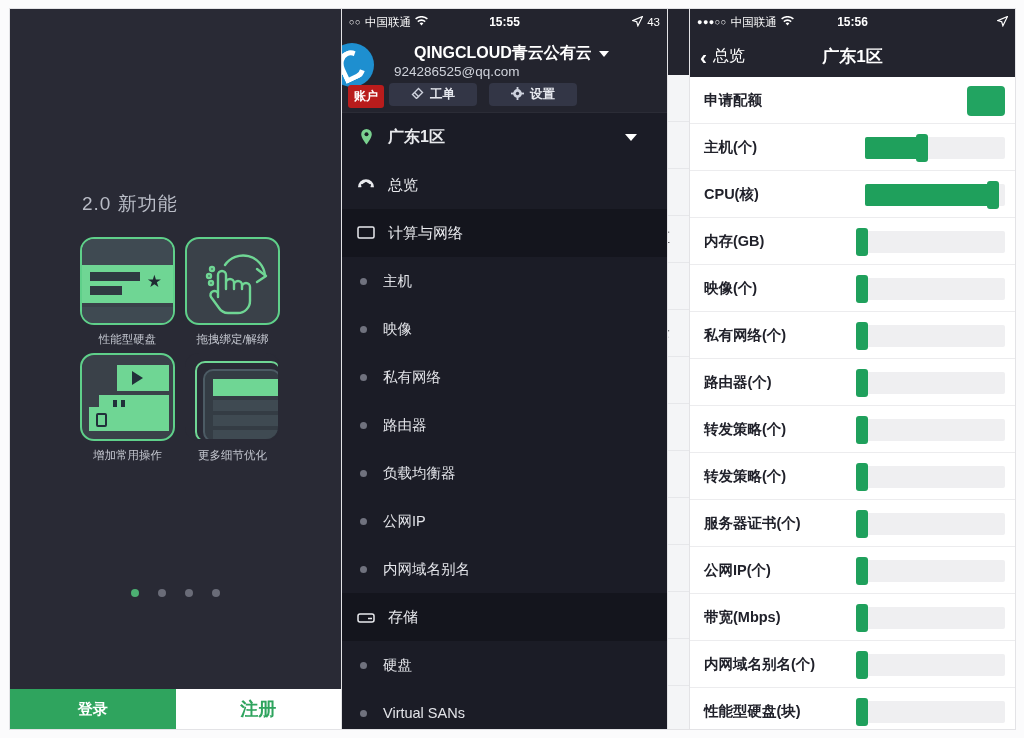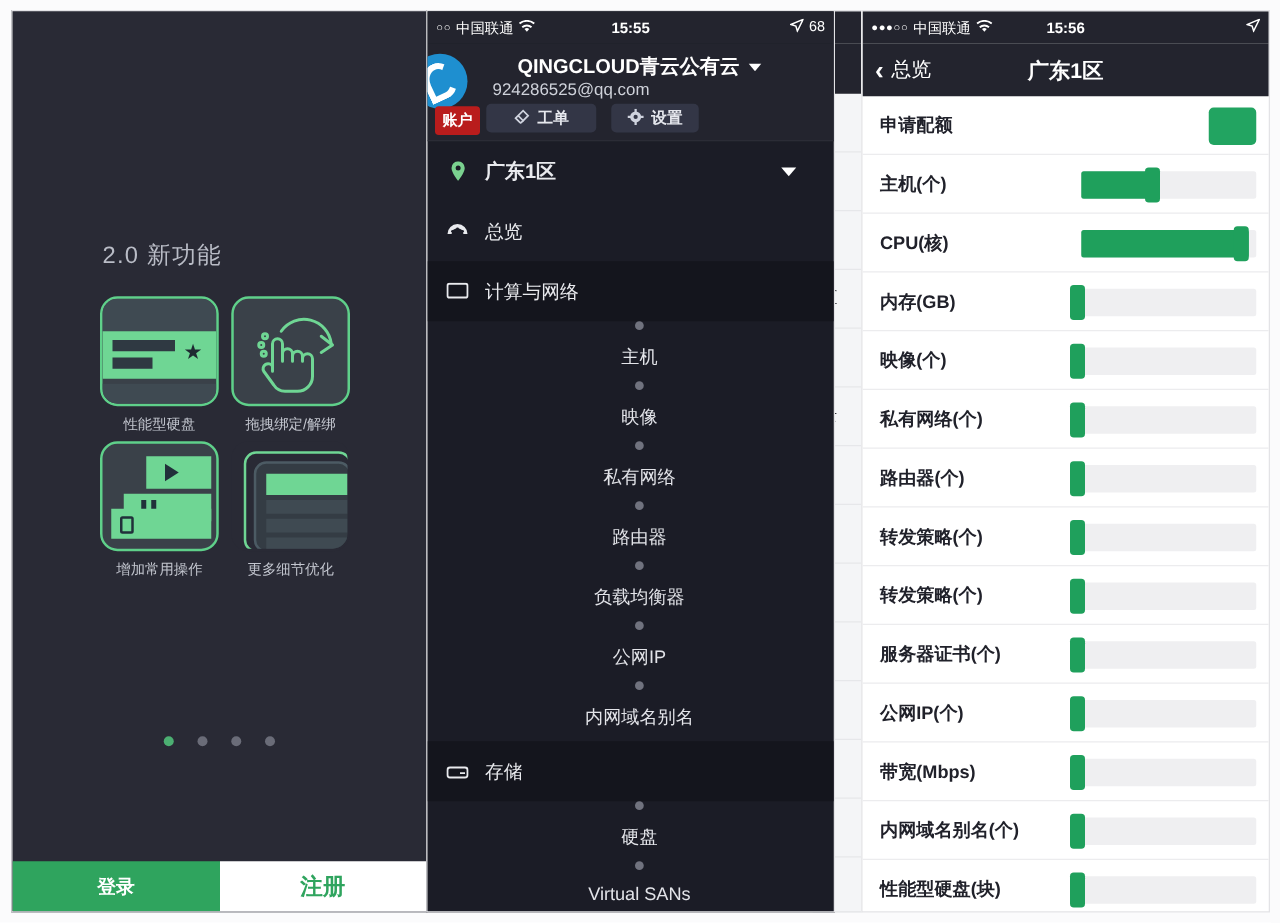--- a/index.html
+++ b/index.html
@@ -321,7 +321,7 @@
               <path d="M10.5 0.5 L0.7 4.6 l4 1.2 1.2 4z" fill="none" stroke="#fff" stroke-width="1.2"></path>
             </svg>
         </span>
-        <span>68</span>
+        <span>43</span>
       </div>
     </div>
 

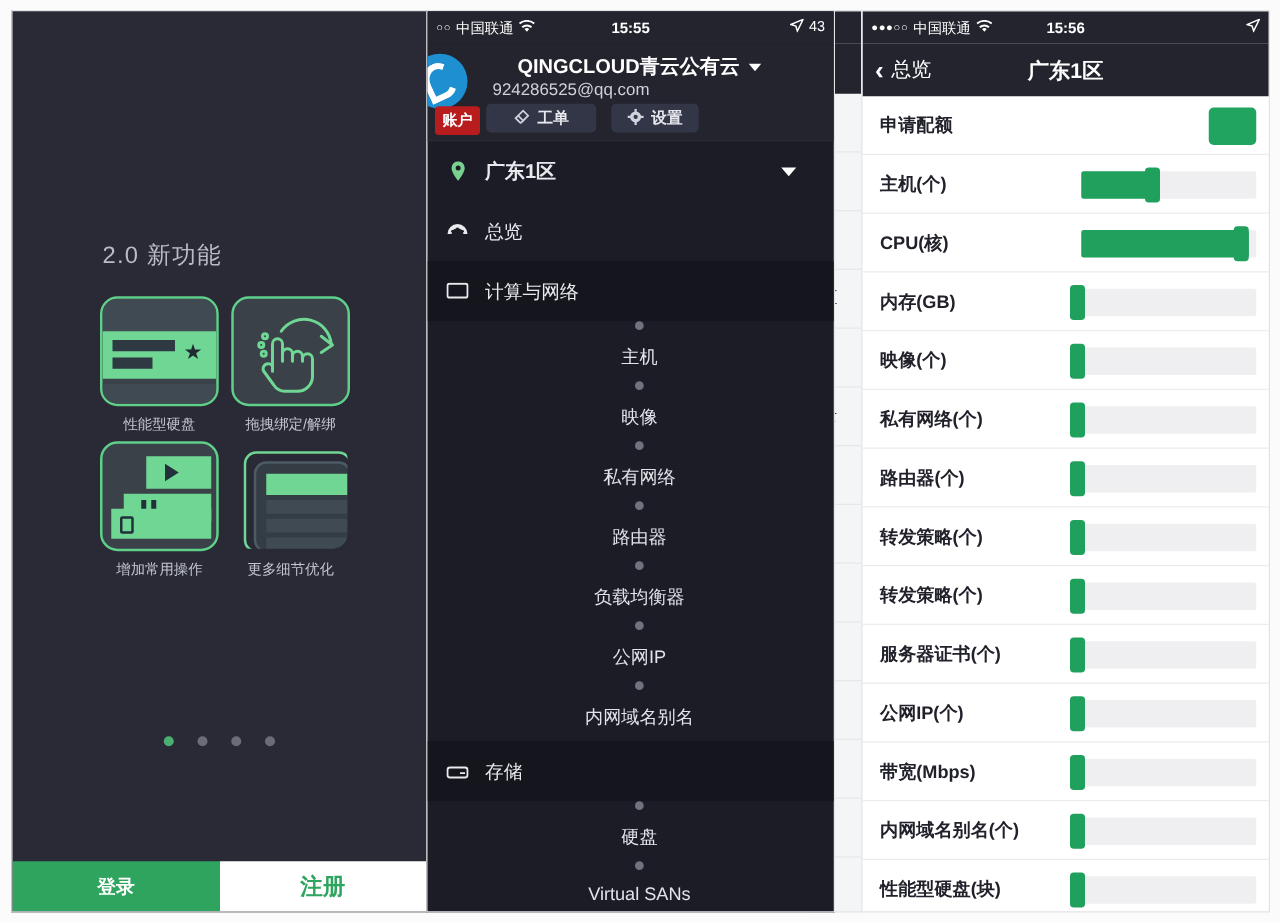--- a/index.html
+++ b/index.html
@@ -124,7 +124,7 @@
     justify-content:center; gap:6px; font-weight:600;
   }
   #btn-ticket{ left:47px; width:88px; }
-  #btn-settings{ left:147px; width:70px; }
+  #btn-settings{ left:147px; width:88px; }
 
   .mrow{
     height:48px; display:flex; align-items:center; padding-left:14px;

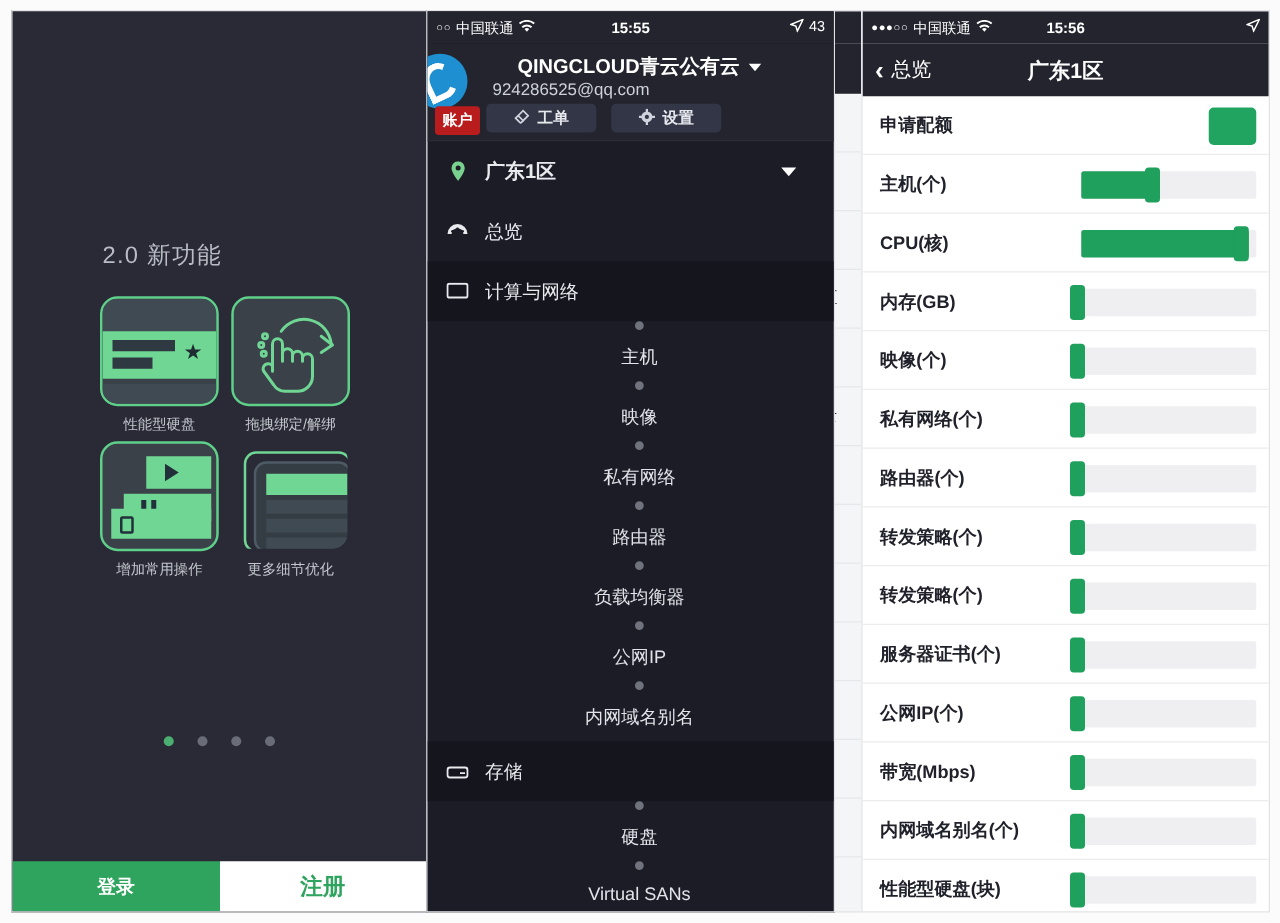--- a/index.html
+++ b/index.html
@@ -134,7 +134,7 @@
   .mrow.zone{ font-size:16px; font-weight:600; position:relative; }
   .mrow .caret-r{ position:absolute; right:30px; width:0;height:0;
     border-left:6px solid transparent; border-right:6px solid transparent; border-top:7px solid #ffffff; }
-  .mrow.sub{ padding-left:14px; font-size:14.5px; color:#e3e4e9;flex-direction:column; }
+  .mrow.sub{ padding-left:14px; font-size:14.5px; color:#e3e4e9; }
   .bullet{ width:7px; height:7px; border-radius:50%; background:#70727e; margin-left:4px; margin-right:4px; }
   .micon{ width:20px; display:flex; justify-content:center; color:#e9eaee; }
   .pin{ color:#7ad18f; font-size:15px; }

